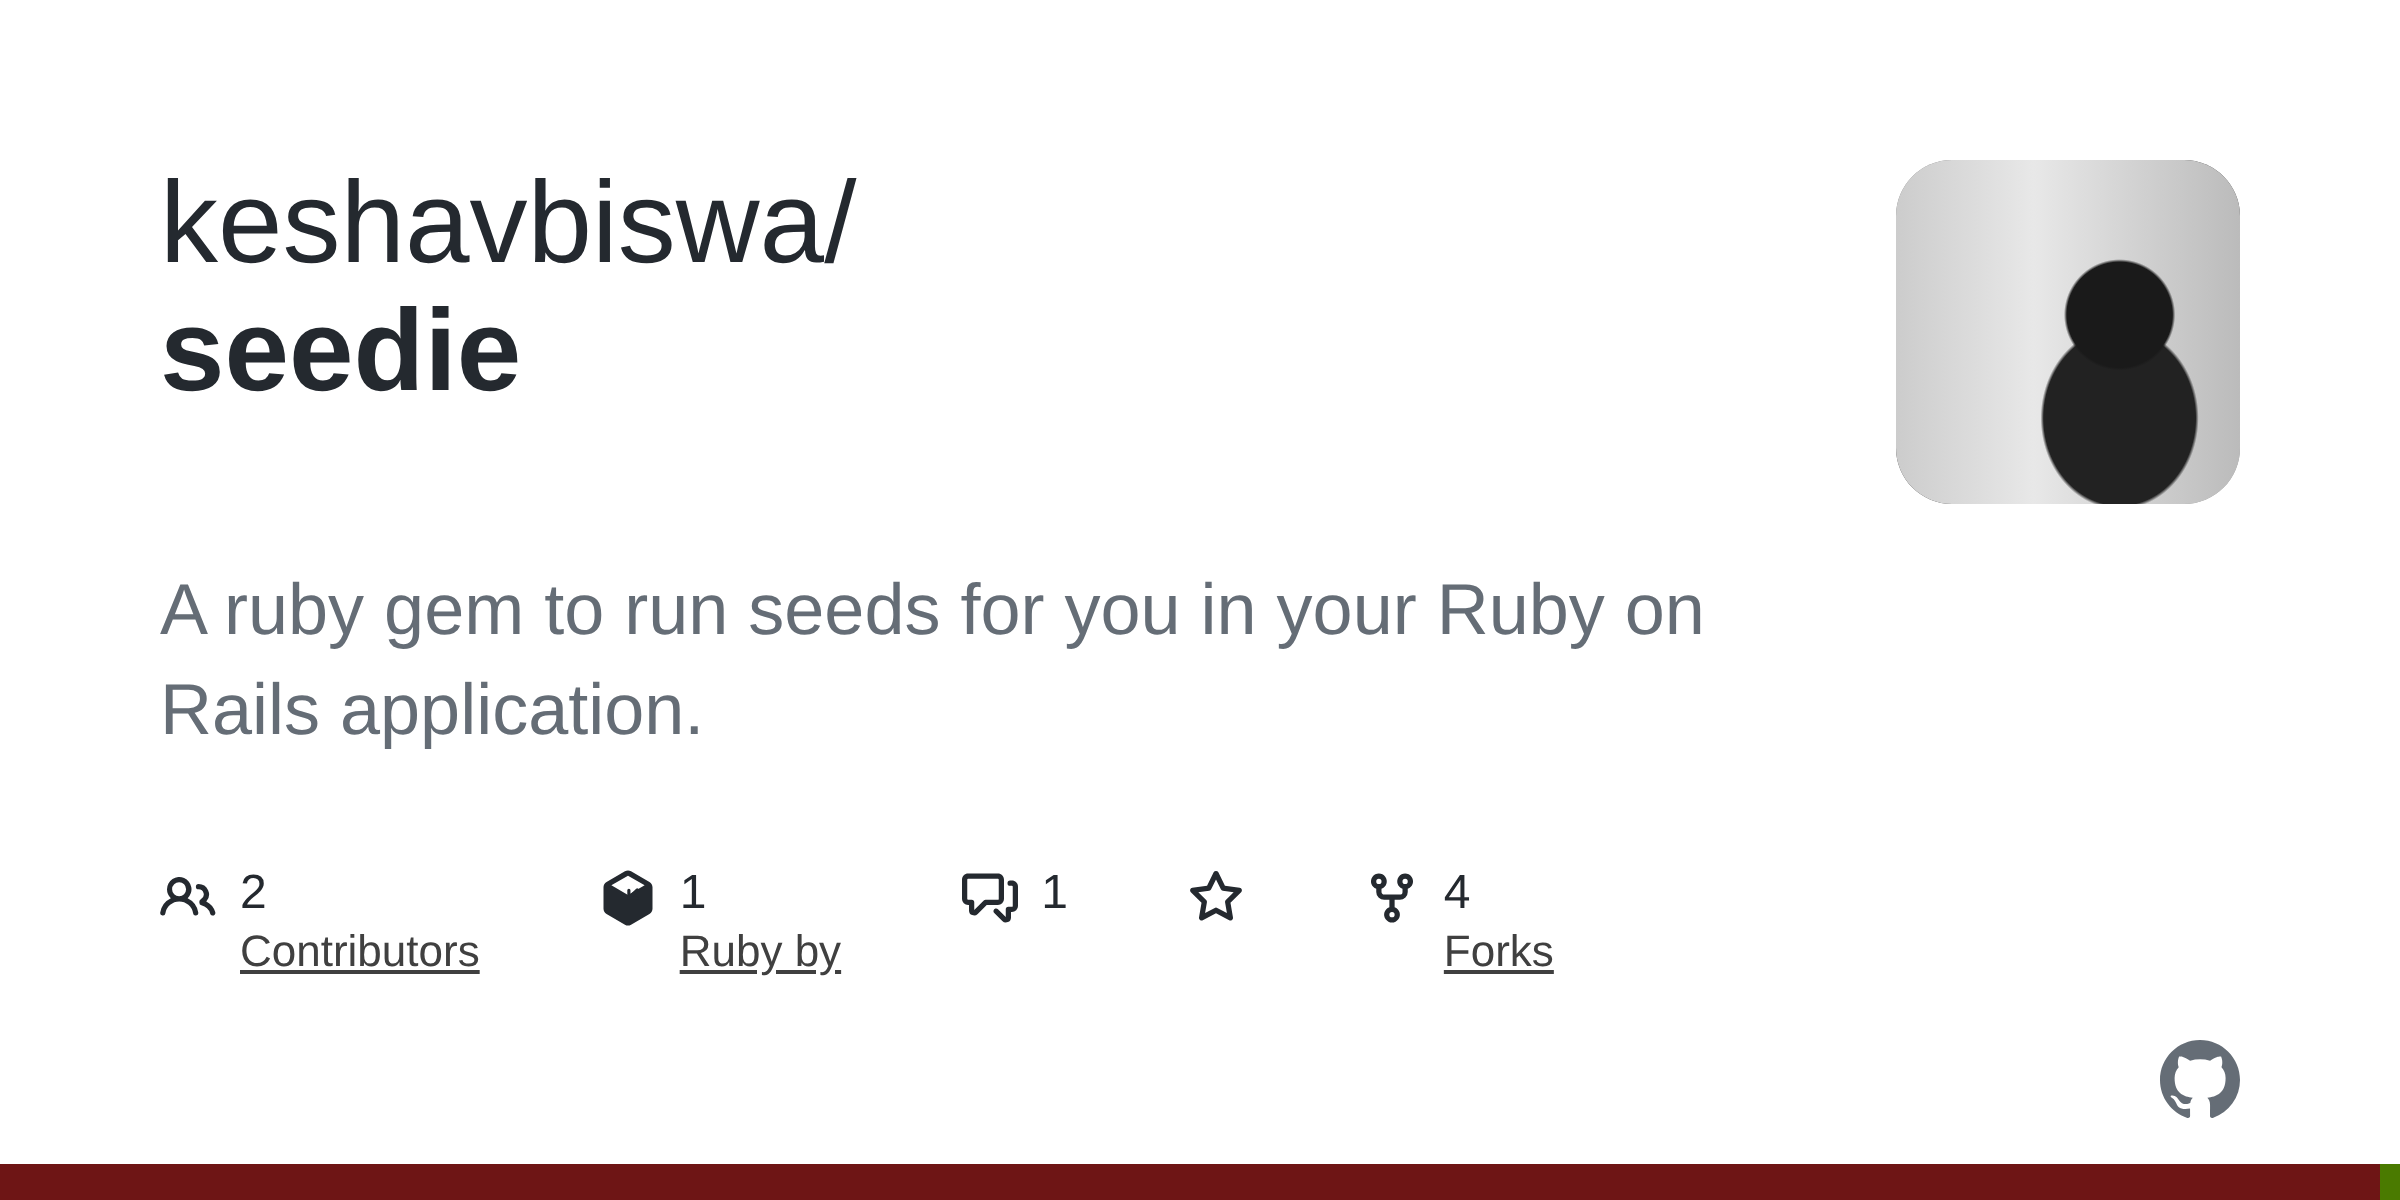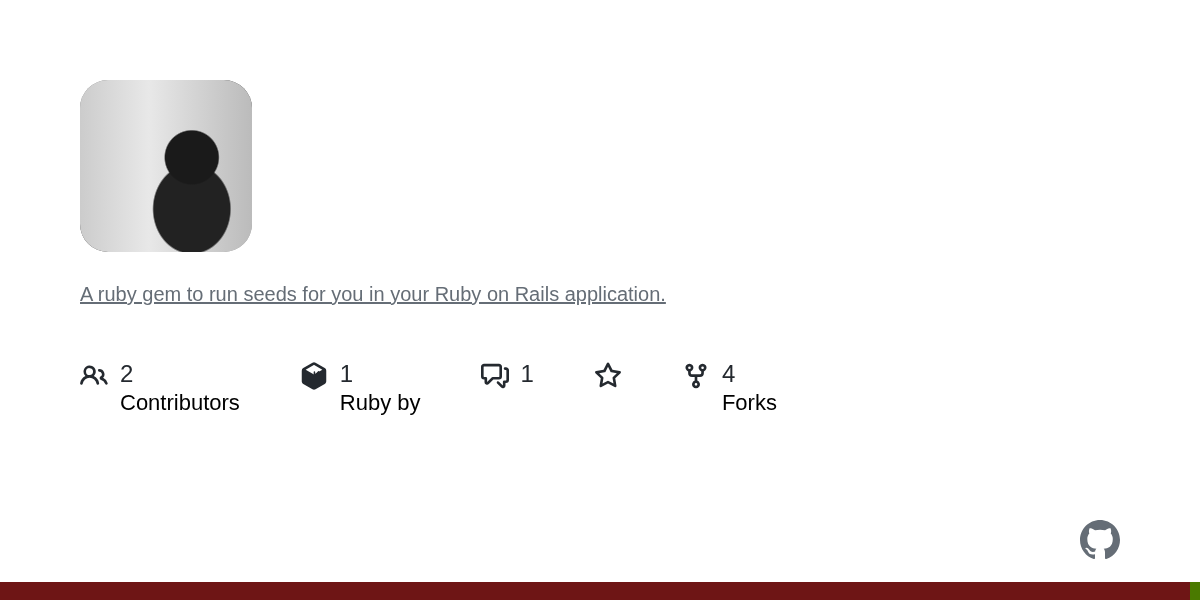--- a/index.html
+++ b/index.html
@@ -125,6 +125,10 @@
 
 <div class="container">
   <div class="header-row">
+    <div class="title-block">
+      <span class="repo-owner">keshavbiswa</span><span class="repo-owner">/</span><br>
+      <span class="repo-name">seedie</span>
+    </div>
     <div class="avatar"></div>
   </div>
 

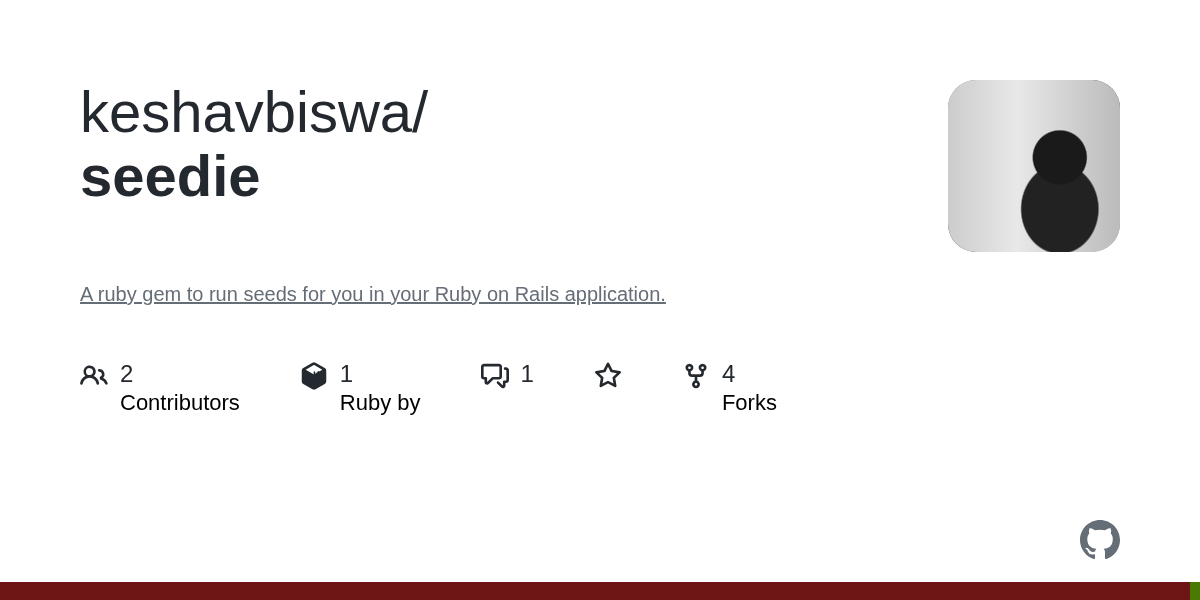--- a/index.html
+++ b/index.html
@@ -55,12 +55,11 @@
         linear-gradient(90deg, #ccc 0%, #e8e8e8 40%, #bbb 100%);
     }
     .description {
-      font-size: 20px;
+      font-size: 36px;
       color: #656d76;
       margin-top: 28px;
       line-height: 1.4;
       max-width: 780px;
-      text-decoration: underline;
     }
     .stats-row {
       display: flex;

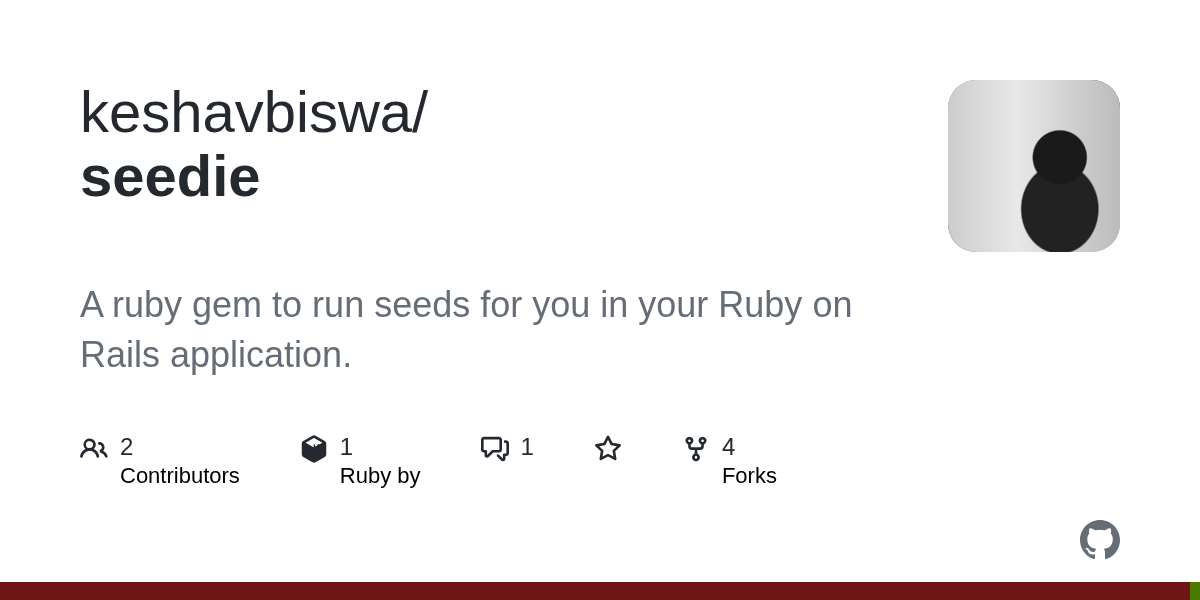--- a/index.html
+++ b/index.html
@@ -90,8 +90,9 @@
     }
     .stat-label {
       font-size: 22px;
-      color: #000000;
+      color: #404040;
       line-height: 1.3;
+      text-decoration: underline;
     }
     .github-logo {
       position: absolute;

